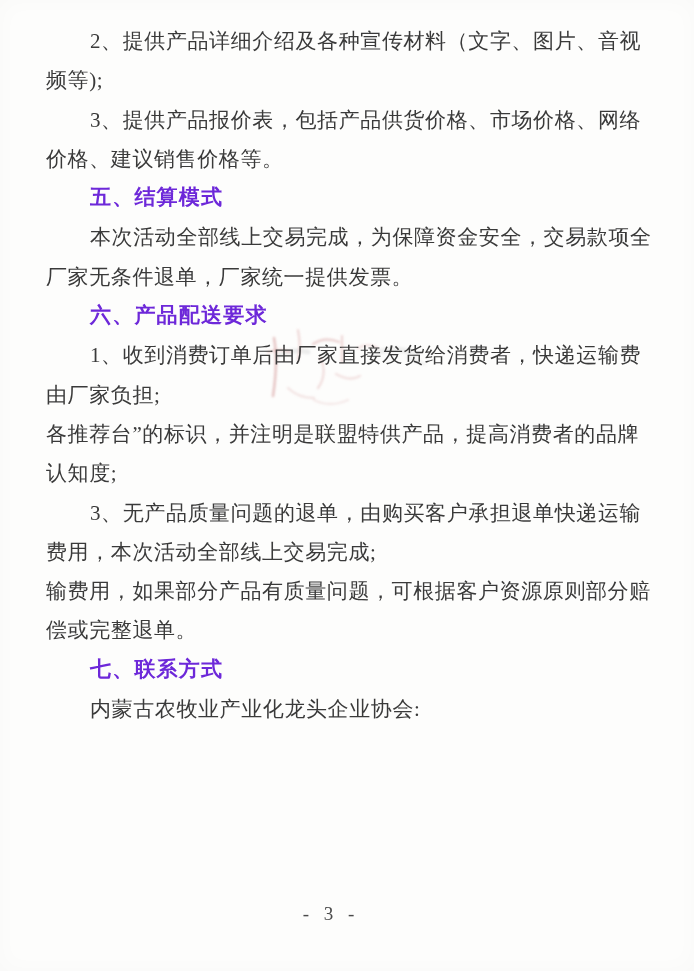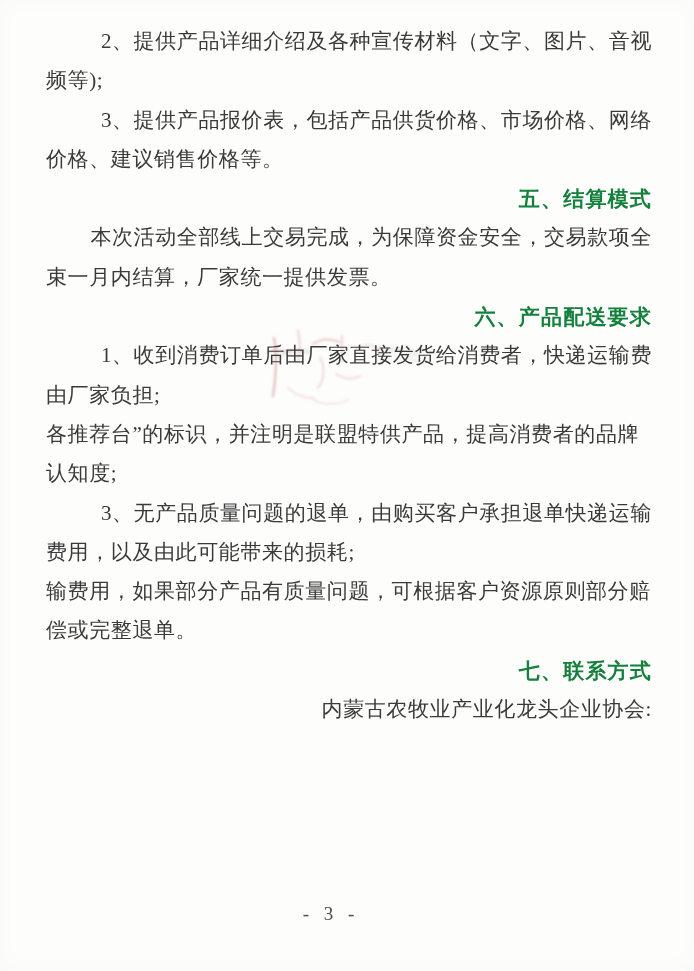--- a/index.html
+++ b/index.html
@@ -29,7 +29,7 @@
     letter-spacing: 0.6px;
     white-space: pre-wrap;
   }
-  .indent { text-indent: 44px; text-align: right; }
+  .indent { text-indent: 44px; }
   .bold {
     font-family: Liberation Sans, sans-serif;
     font-weight: 700;

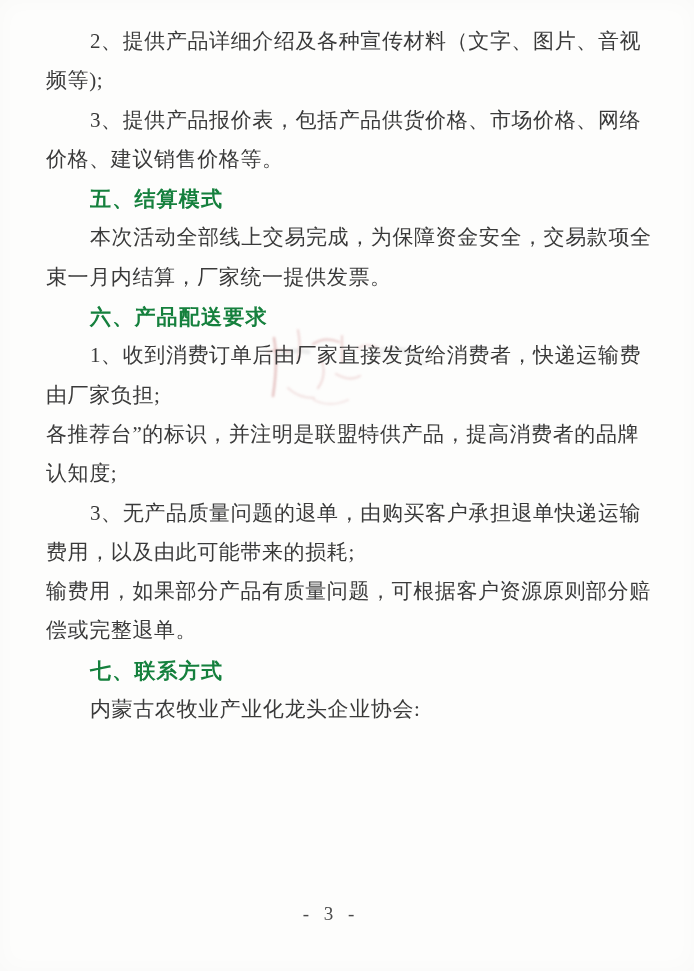--- a/index.html
+++ b/index.html
@@ -31,9 +31,9 @@
   }
   .indent { text-indent: 44px; }
   .bold {
-    font-family: Liberation Sans, sans-serif;
+    font-family: Liberation Mono, monospace;
     font-weight: 700;
-    color: #15803d;
+    color: #6d28d9;
     letter-spacing: 1.2px;
   }
   .page-number {

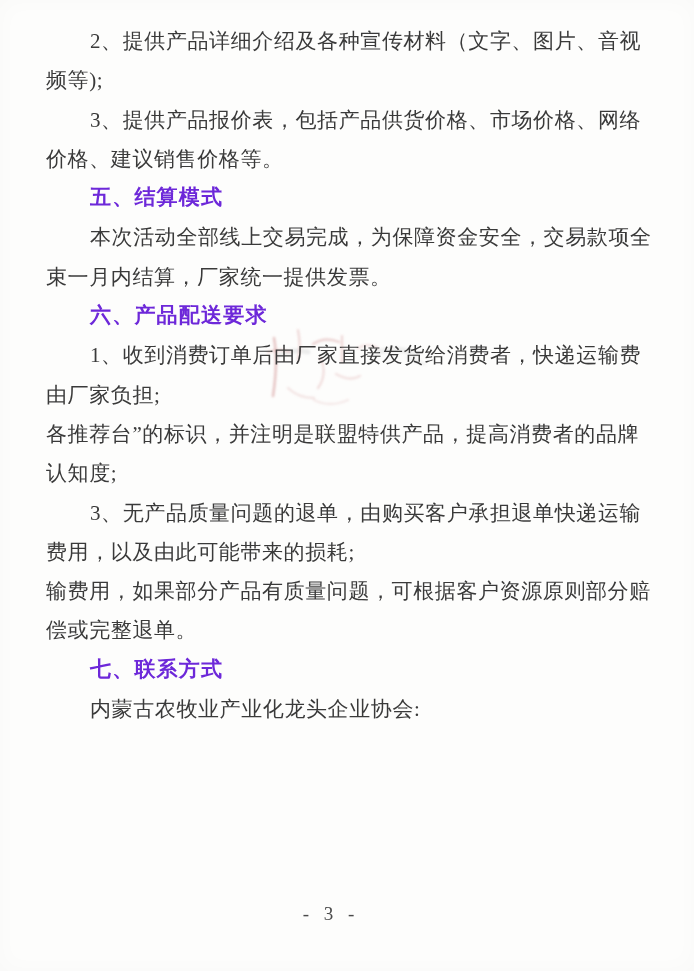--- a/index.html
+++ b/index.html
@@ -96,7 +96,7 @@
       <div class="line">价格、建议销售价格等。</div>
       <div class="line indent bold">五、结算模式</div>
       <div class="line indent">本次活动全部线上交易完成，为保障资金安全，交易款项全</div>
-      <div class="line">束一月内结算，厂家统一提供发票。</div>
+      <div class="line">厂家无条件退单，厂家统一提供发票。</div>
       <div class="line indent bold">六、产品配送要求</div>
       <div class="line indent">1、收到消费订单后由厂家直接发货给消费者，快递运输费</div>
       <div class="line">由厂家负担;</div>

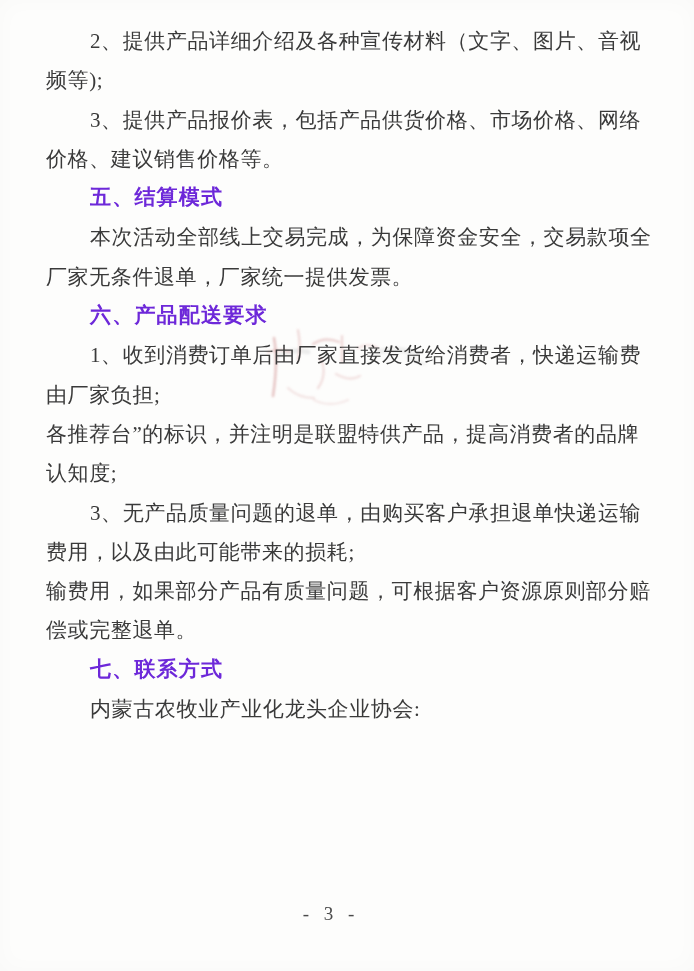--- a/index.html
+++ b/index.html
@@ -103,7 +103,7 @@
       <div class="line">各推荐台”的标识，并注明是联盟特供产品，提高消费者的品牌</div>
       <div class="line">认知度;</div>
       <div class="line indent">3、无产品质量问题的退单，由购买客户承担退单快递运输</div>
-      <div class="line">费用，以及由此可能带来的损耗;</div>
+      <div class="line">费用，本次活动全部线上交易完成;</div>
       <div class="line">输费用，如果部分产品有质量问题，可根据客户资源原则部分赔</div>
       <div class="line">偿或完整退单。</div>
       <div class="line indent bold">七、联系方式</div>

